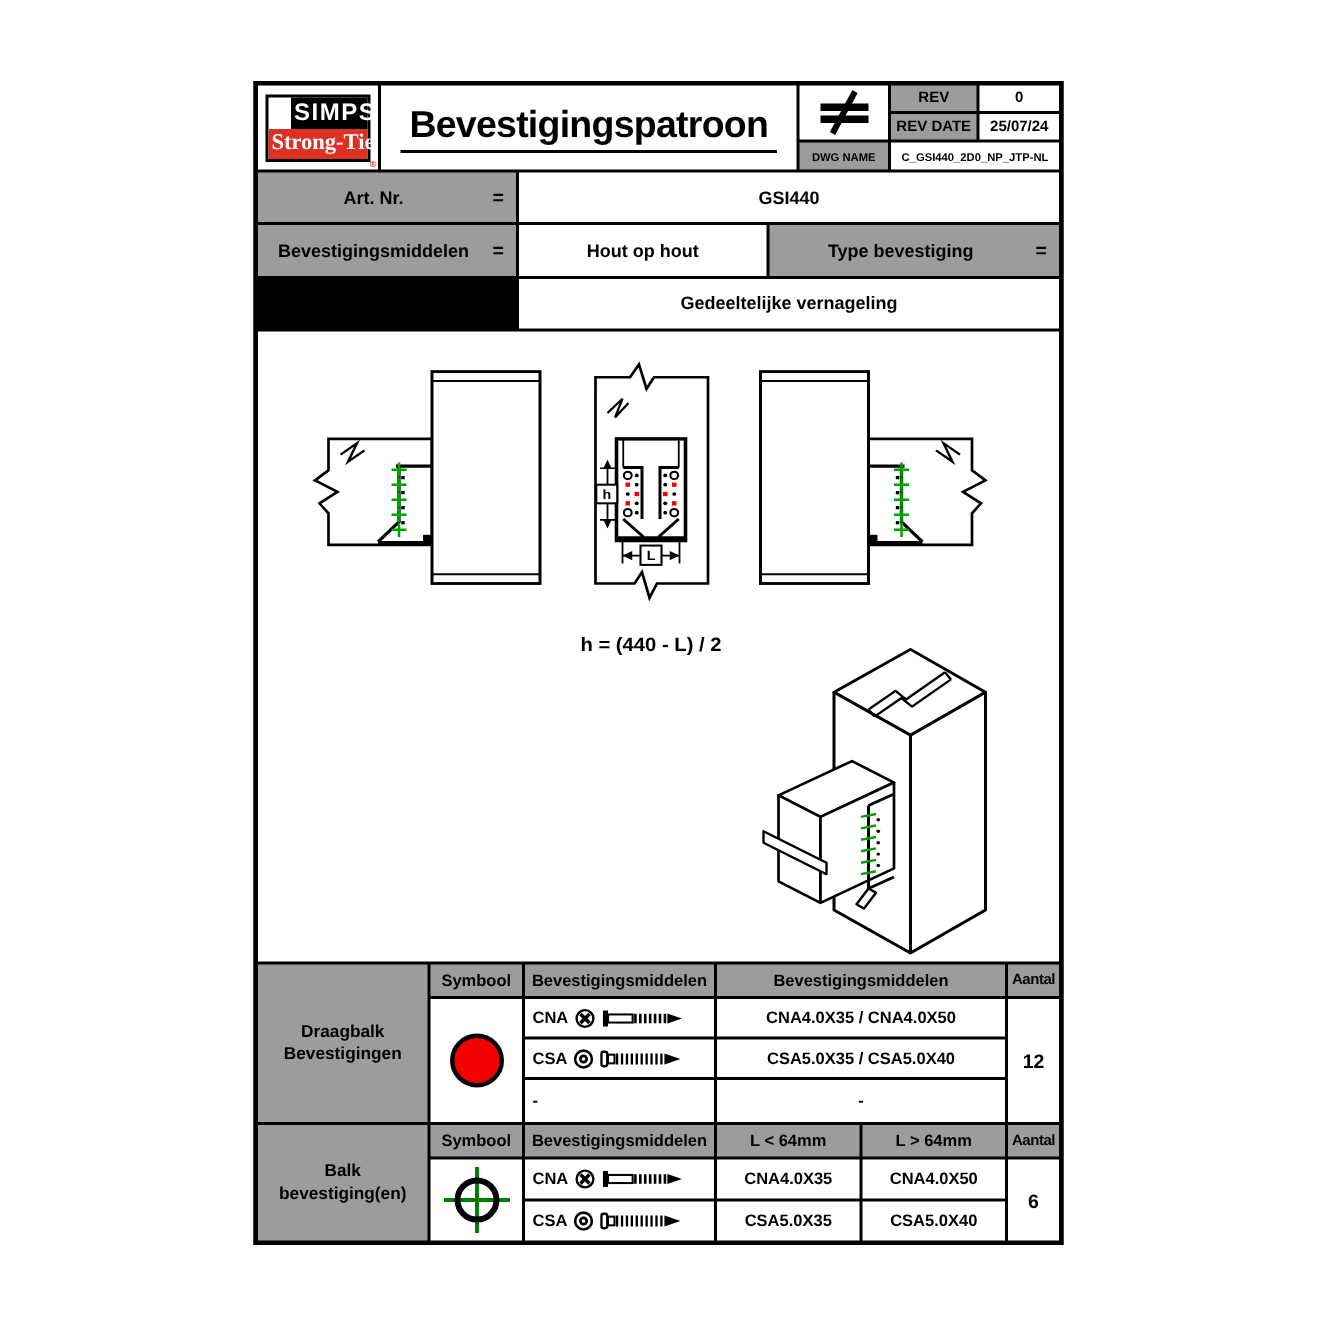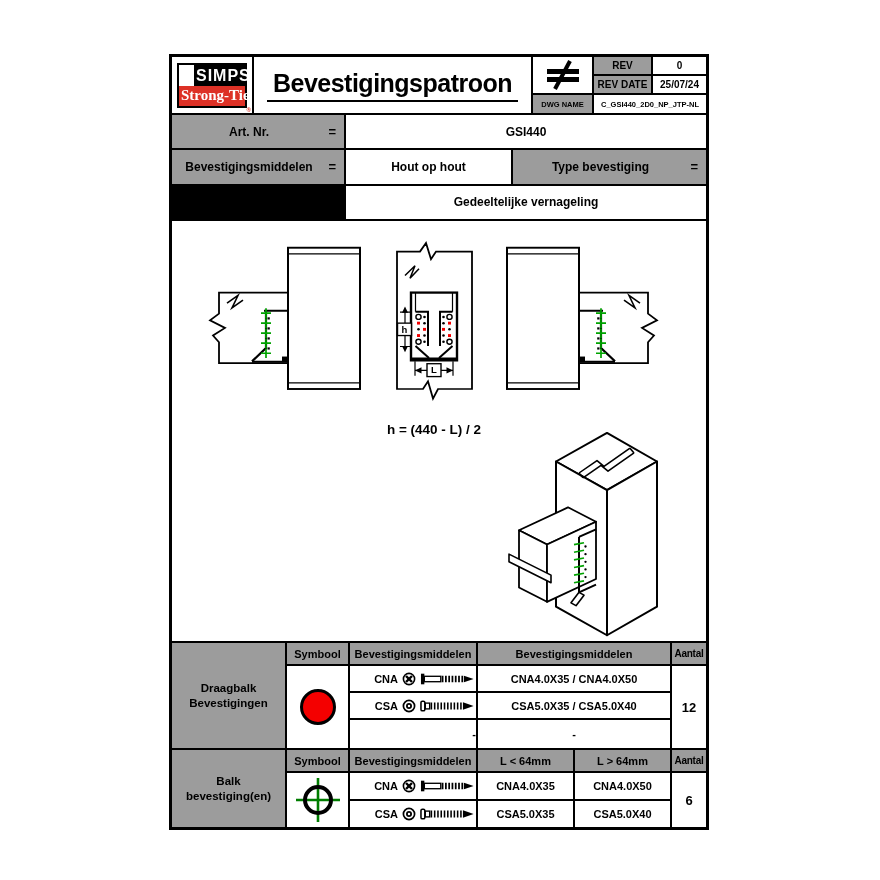--- a/index.html
+++ b/index.html
@@ -54,7 +54,7 @@
   .rowlabel { grid-column:1; white-space:normal; text-align:center; font-size:11.5px; line-height:1.3; padding:0 6px; }
   .t1 .rowlabel { grid-row:1/5; }
   .t2 .rowlabel { grid-row:1/4; }
-  .codecell { justify-content:flex-end; padding-left:5px; gap:4px; }
+  .codecell { justify-content:flex-start; padding-left:5px; gap:4px; }
   .code { font-size:11px; }
   .fast-head { width:14px; height:14px; flex:0 0 auto; }
   .fast-side { width:56px; height:14px; flex:0 0 auto; }

